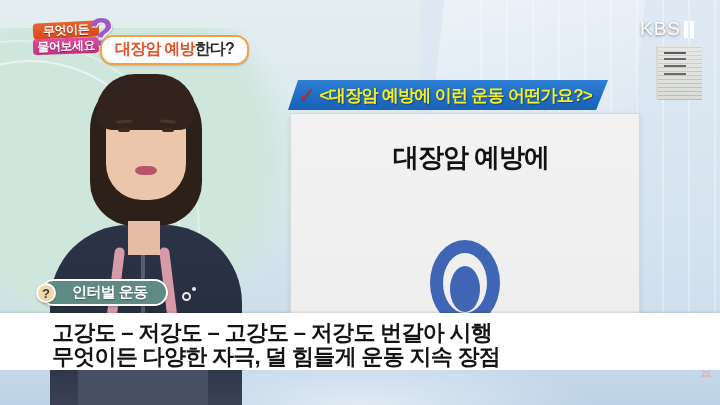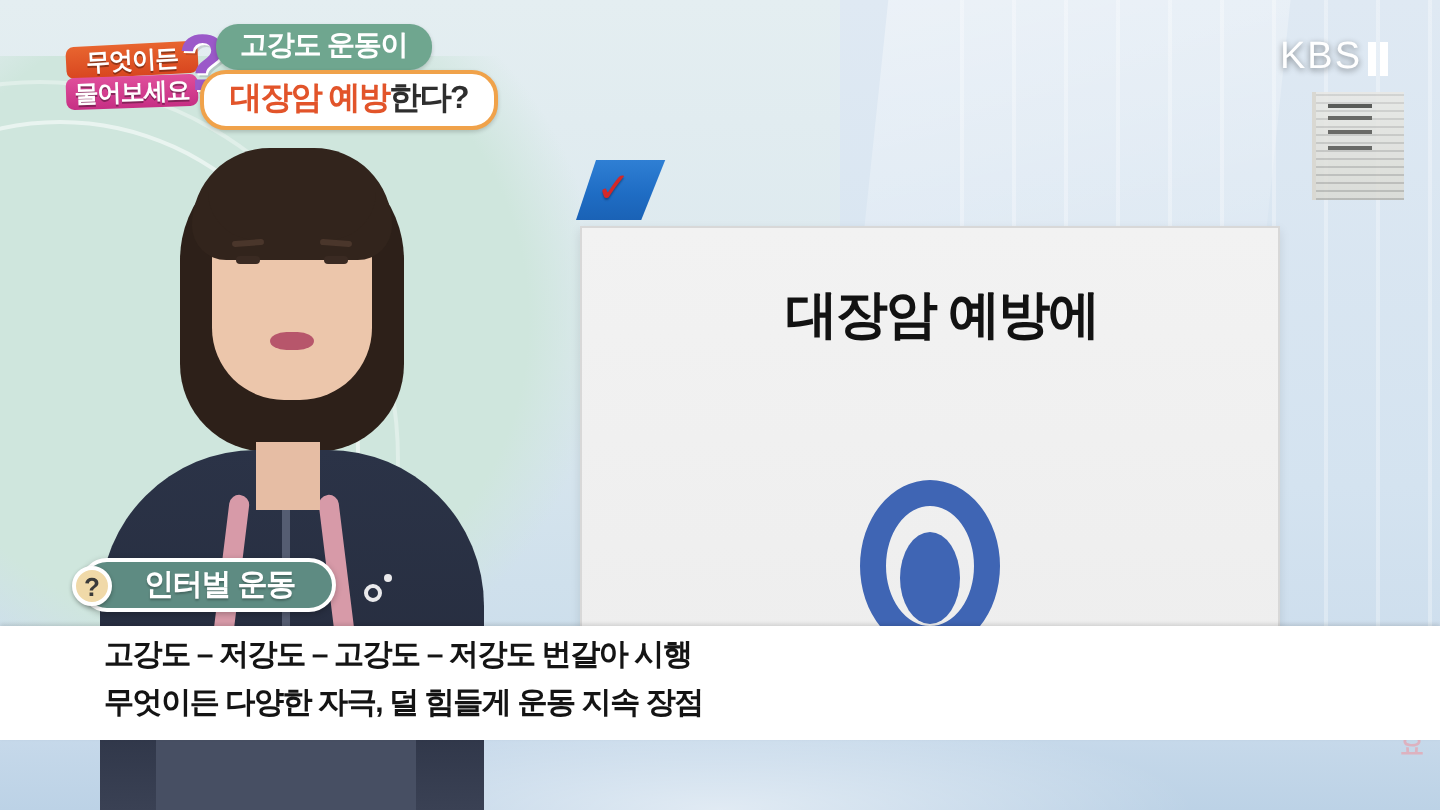--- a/index.html
+++ b/index.html
@@ -306,7 +306,6 @@
   </div>
 
   <div class="title-wrap">
-    <div class="title-l1">고강도 운동이</div>
     <div class="title-l2">
       <span class="t2-a">대장암 예방</span><span class="t2-b">한다?</span>
     </div>

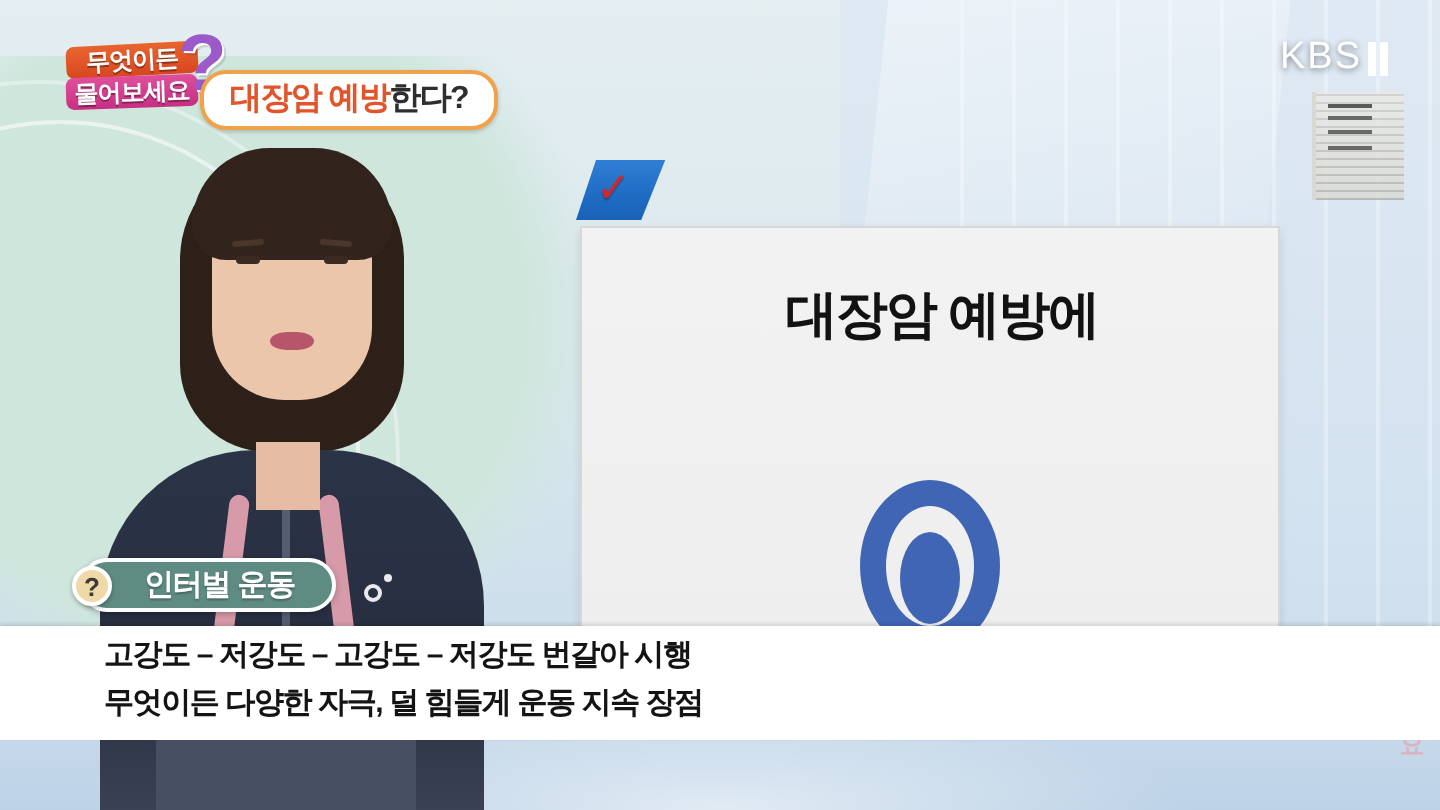--- a/index.html
+++ b/index.html
@@ -323,6 +323,7 @@
 
   <div class="banner">
     <span class="banner-check">✓</span>
+    <span class="banner-text">&lt;대장암 예방에 이런 운동 어떤가요?&gt;</span>
   </div>
 
   <div class="panel">

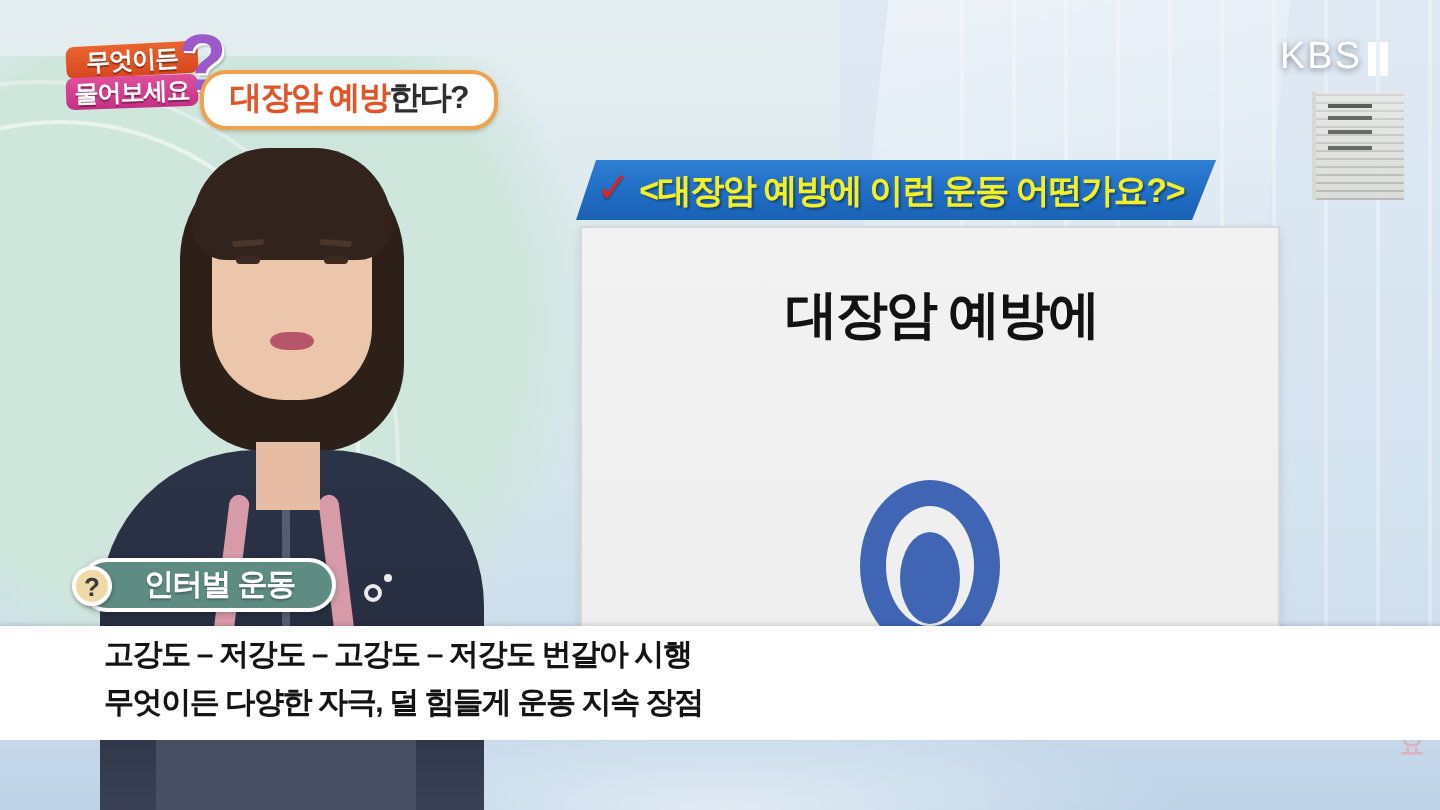--- a/index.html
+++ b/index.html
@@ -260,7 +260,7 @@
   }
   .subline{
     position:absolute; left:52px; color:#141414;
-    font-size:15px; font-weight:700; letter-spacing:-.7px; white-space:nowrap;
+    font-size:22px; font-weight:700; letter-spacing:-.7px; white-space:nowrap;
   }
   .subline.one{ top:5px; }
   .subline.two{ top:29px; }

